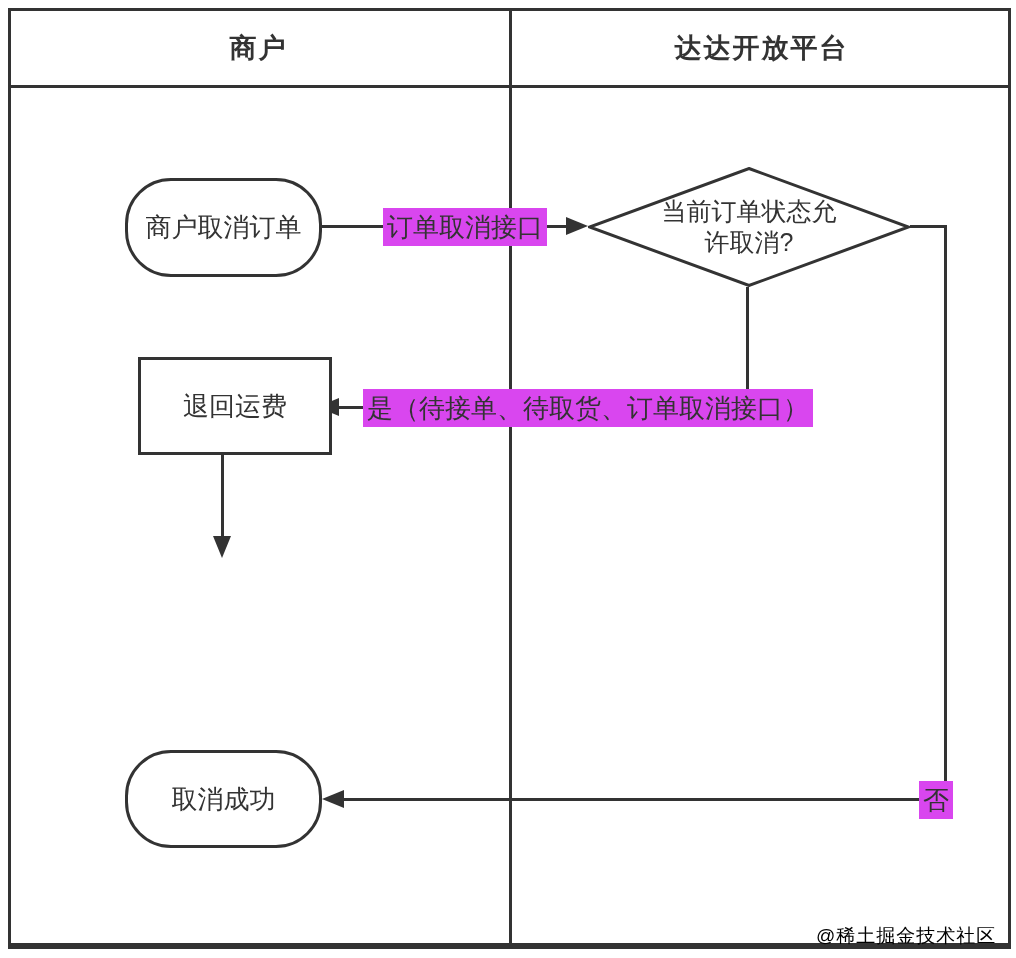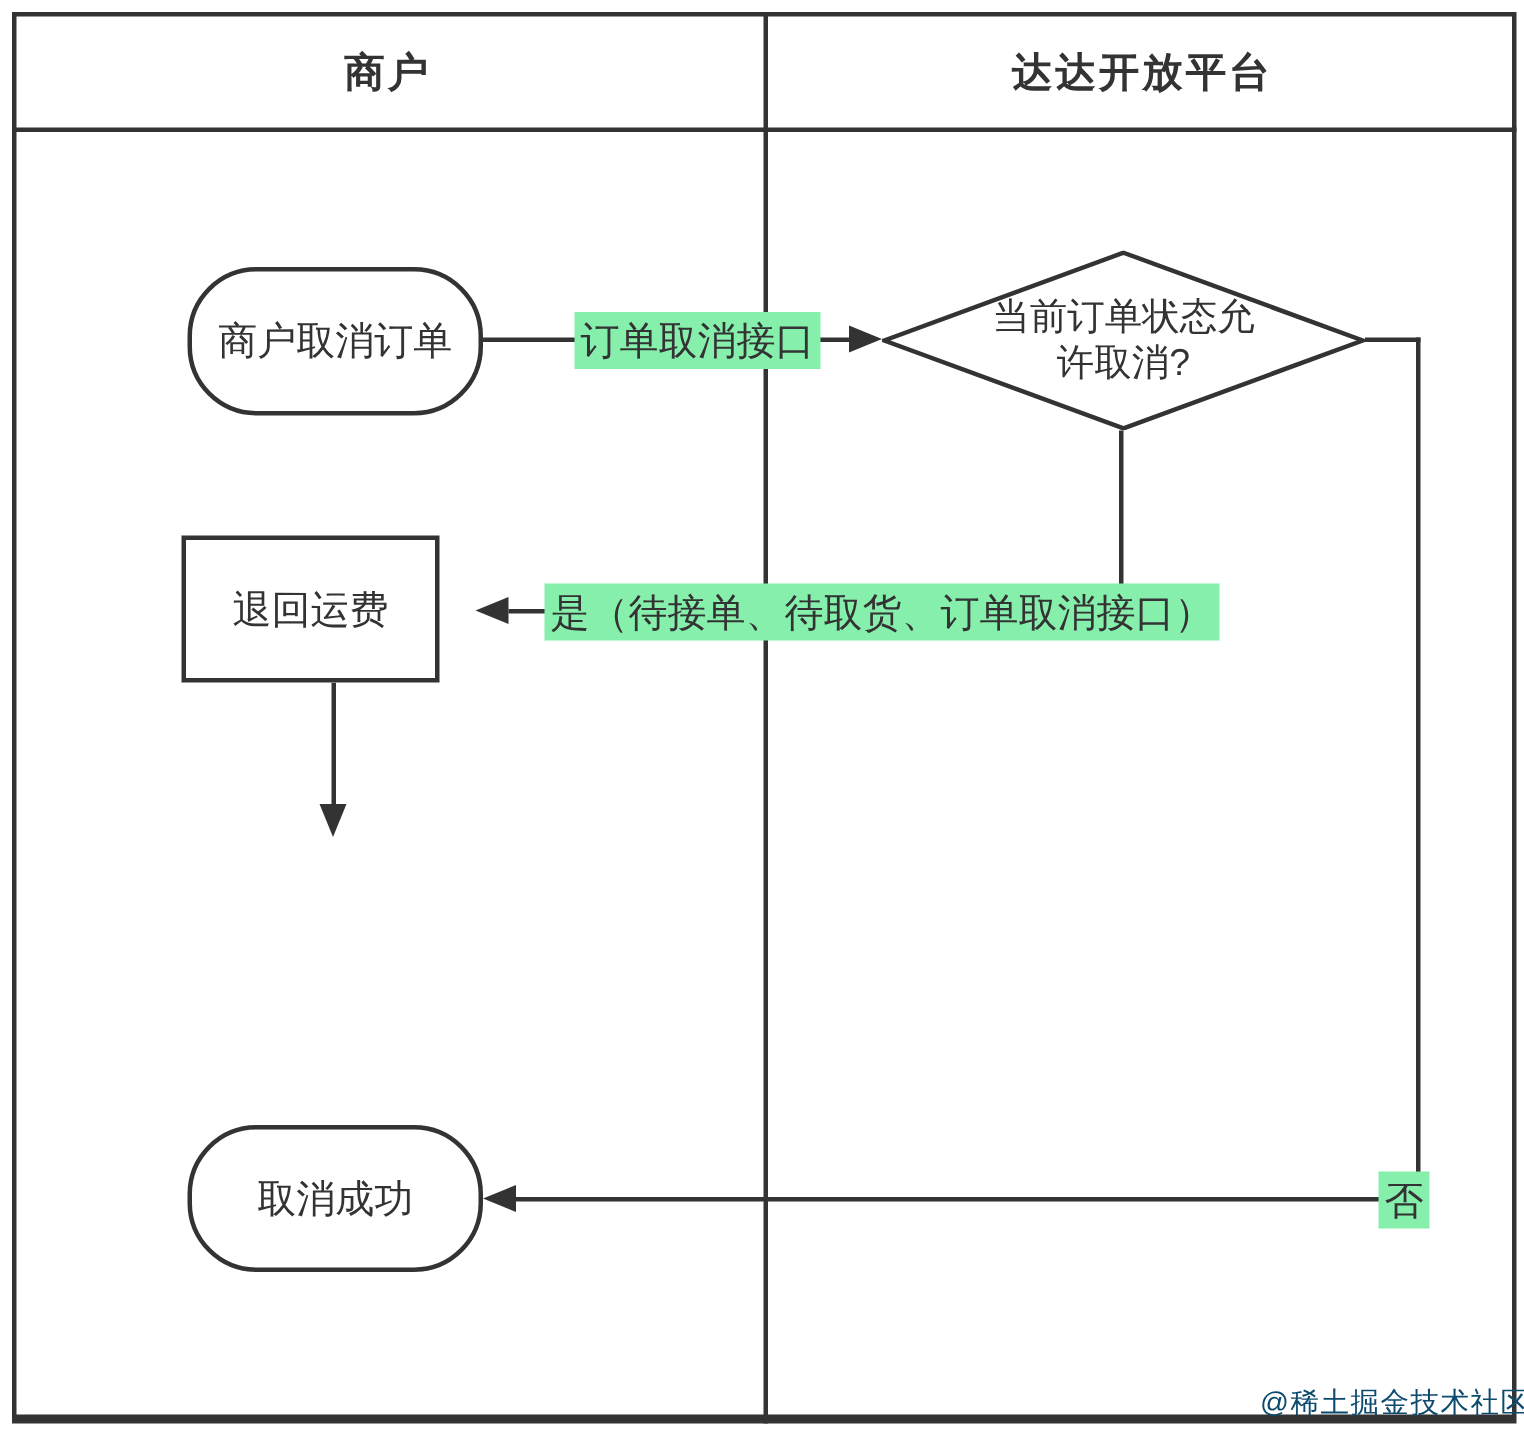--- a/index.html
+++ b/index.html
@@ -33,7 +33,7 @@
   .arrow-down{border-top:22px solid #333333;border-left:9px solid transparent;border-right:9px solid transparent;}
 
   
-  .edge-label{position:absolute;background:#86efac;font-size:26px;line-height:38px;white-space:nowrap;
+  .edge-label{position:absolute;background:#d946ef;font-size:26px;line-height:38px;white-space:nowrap;
               padding:0 4px;z-index:5;}
 
   .watermark{position:absolute;left:840px;top:924px;width:172px;text-align:right;font-size:19px;

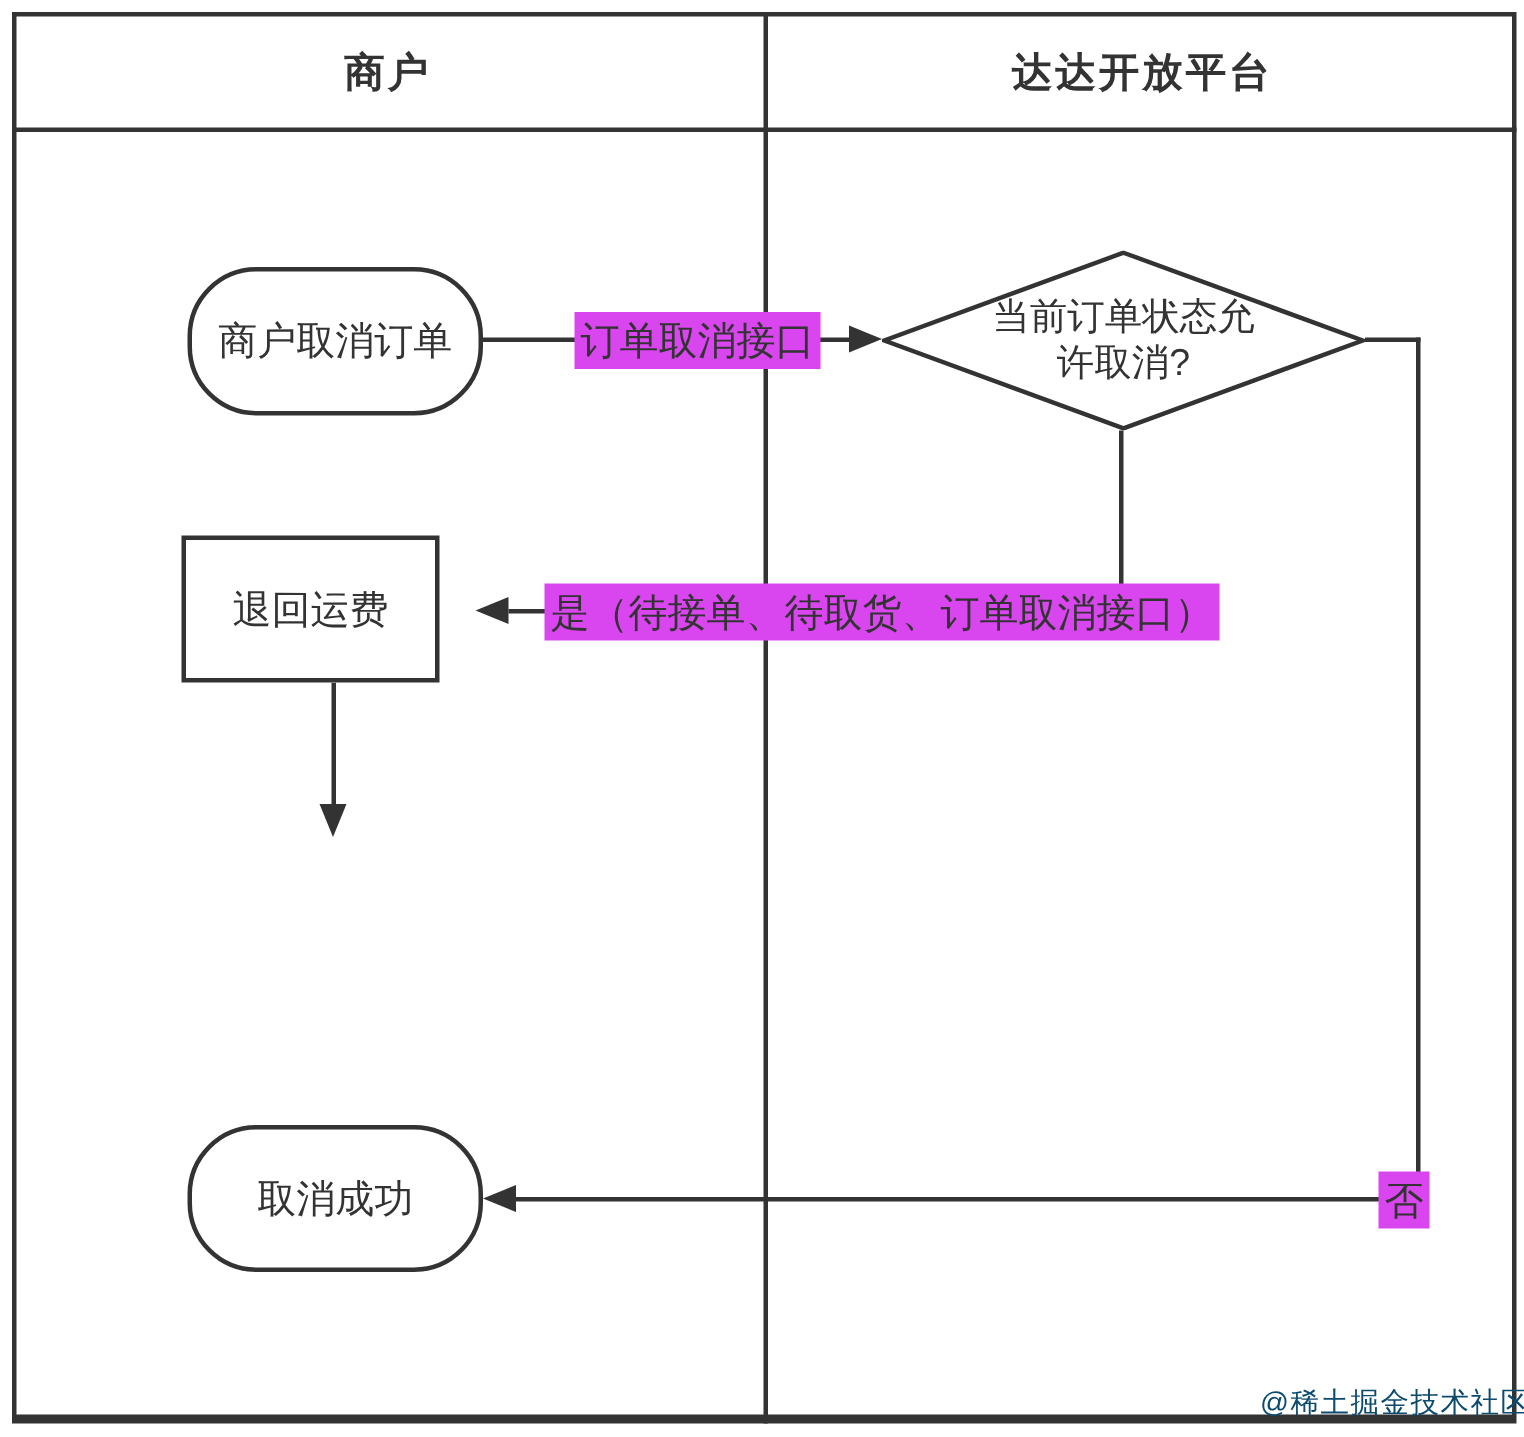--- a/index.html
+++ b/index.html
@@ -81,7 +81,7 @@
     </div>
   </div>
 
-  <div class="node" style="left:121px;top:357px;width:172px;height:98px;">退回运费</div>
+  <div class="node" style="left:138px;top:357px;width:194px;height:98px;">退回运费</div>
 
 
   <div class="node rounded" style="left:125px;top:750px;width:197px;height:98px;">取消成功</div>

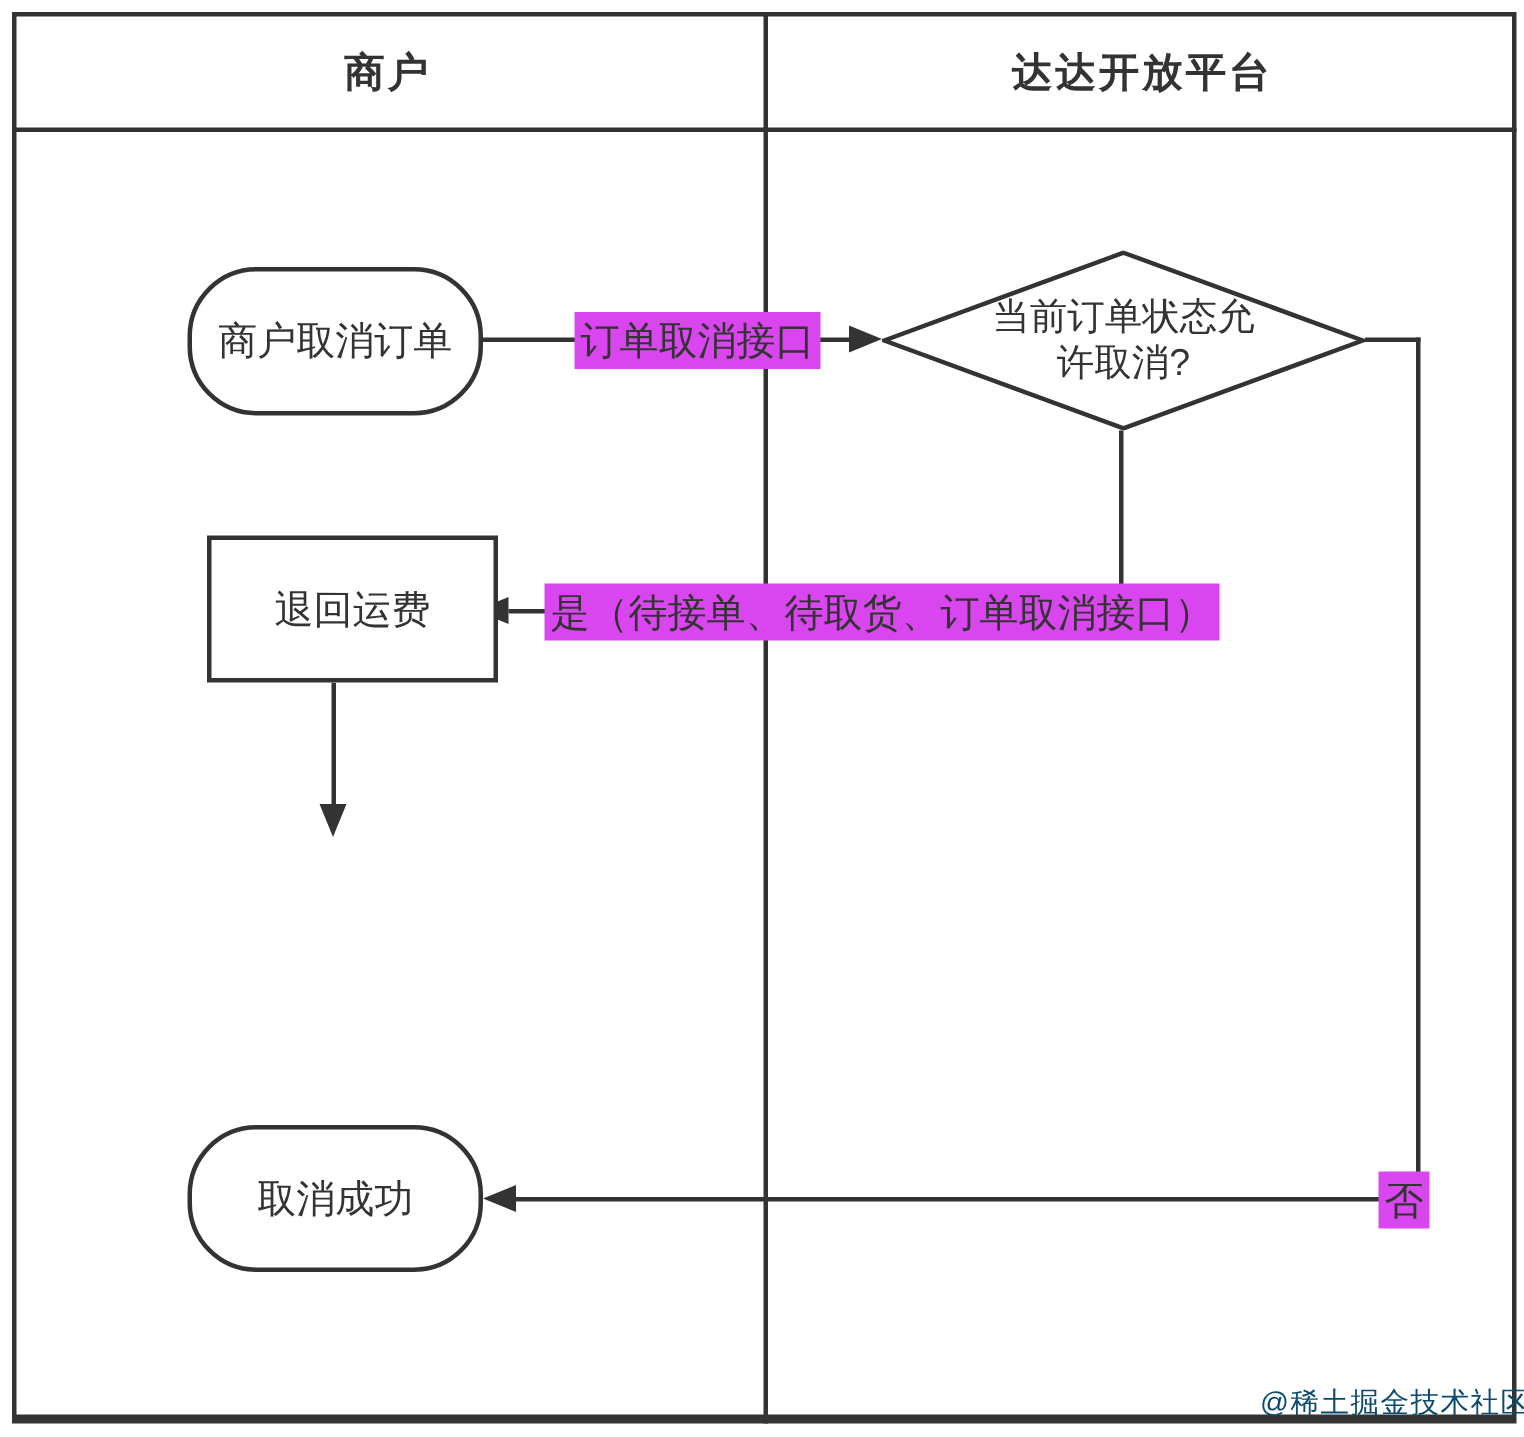--- a/index.html
+++ b/index.html
@@ -36,8 +36,8 @@
   .edge-label{position:absolute;background:#d946ef;font-size:26px;line-height:38px;white-space:nowrap;
               padding:0 4px;z-index:5;}
 
-  .watermark{position:absolute;left:840px;top:924px;width:172px;text-align:right;font-size:19px;
-             line-height:24px;color:#0c4a6e;letter-spacing:1px;z-index:6;white-space:nowrap;}
+  .watermark{position:absolute;left:816px;top:924px;width:172px;text-align:right;font-size:19px;
+             line-height:24px;color:#000000;letter-spacing:1px;z-index:6;white-space:nowrap;}
 </style>
 </head>
 <body>

